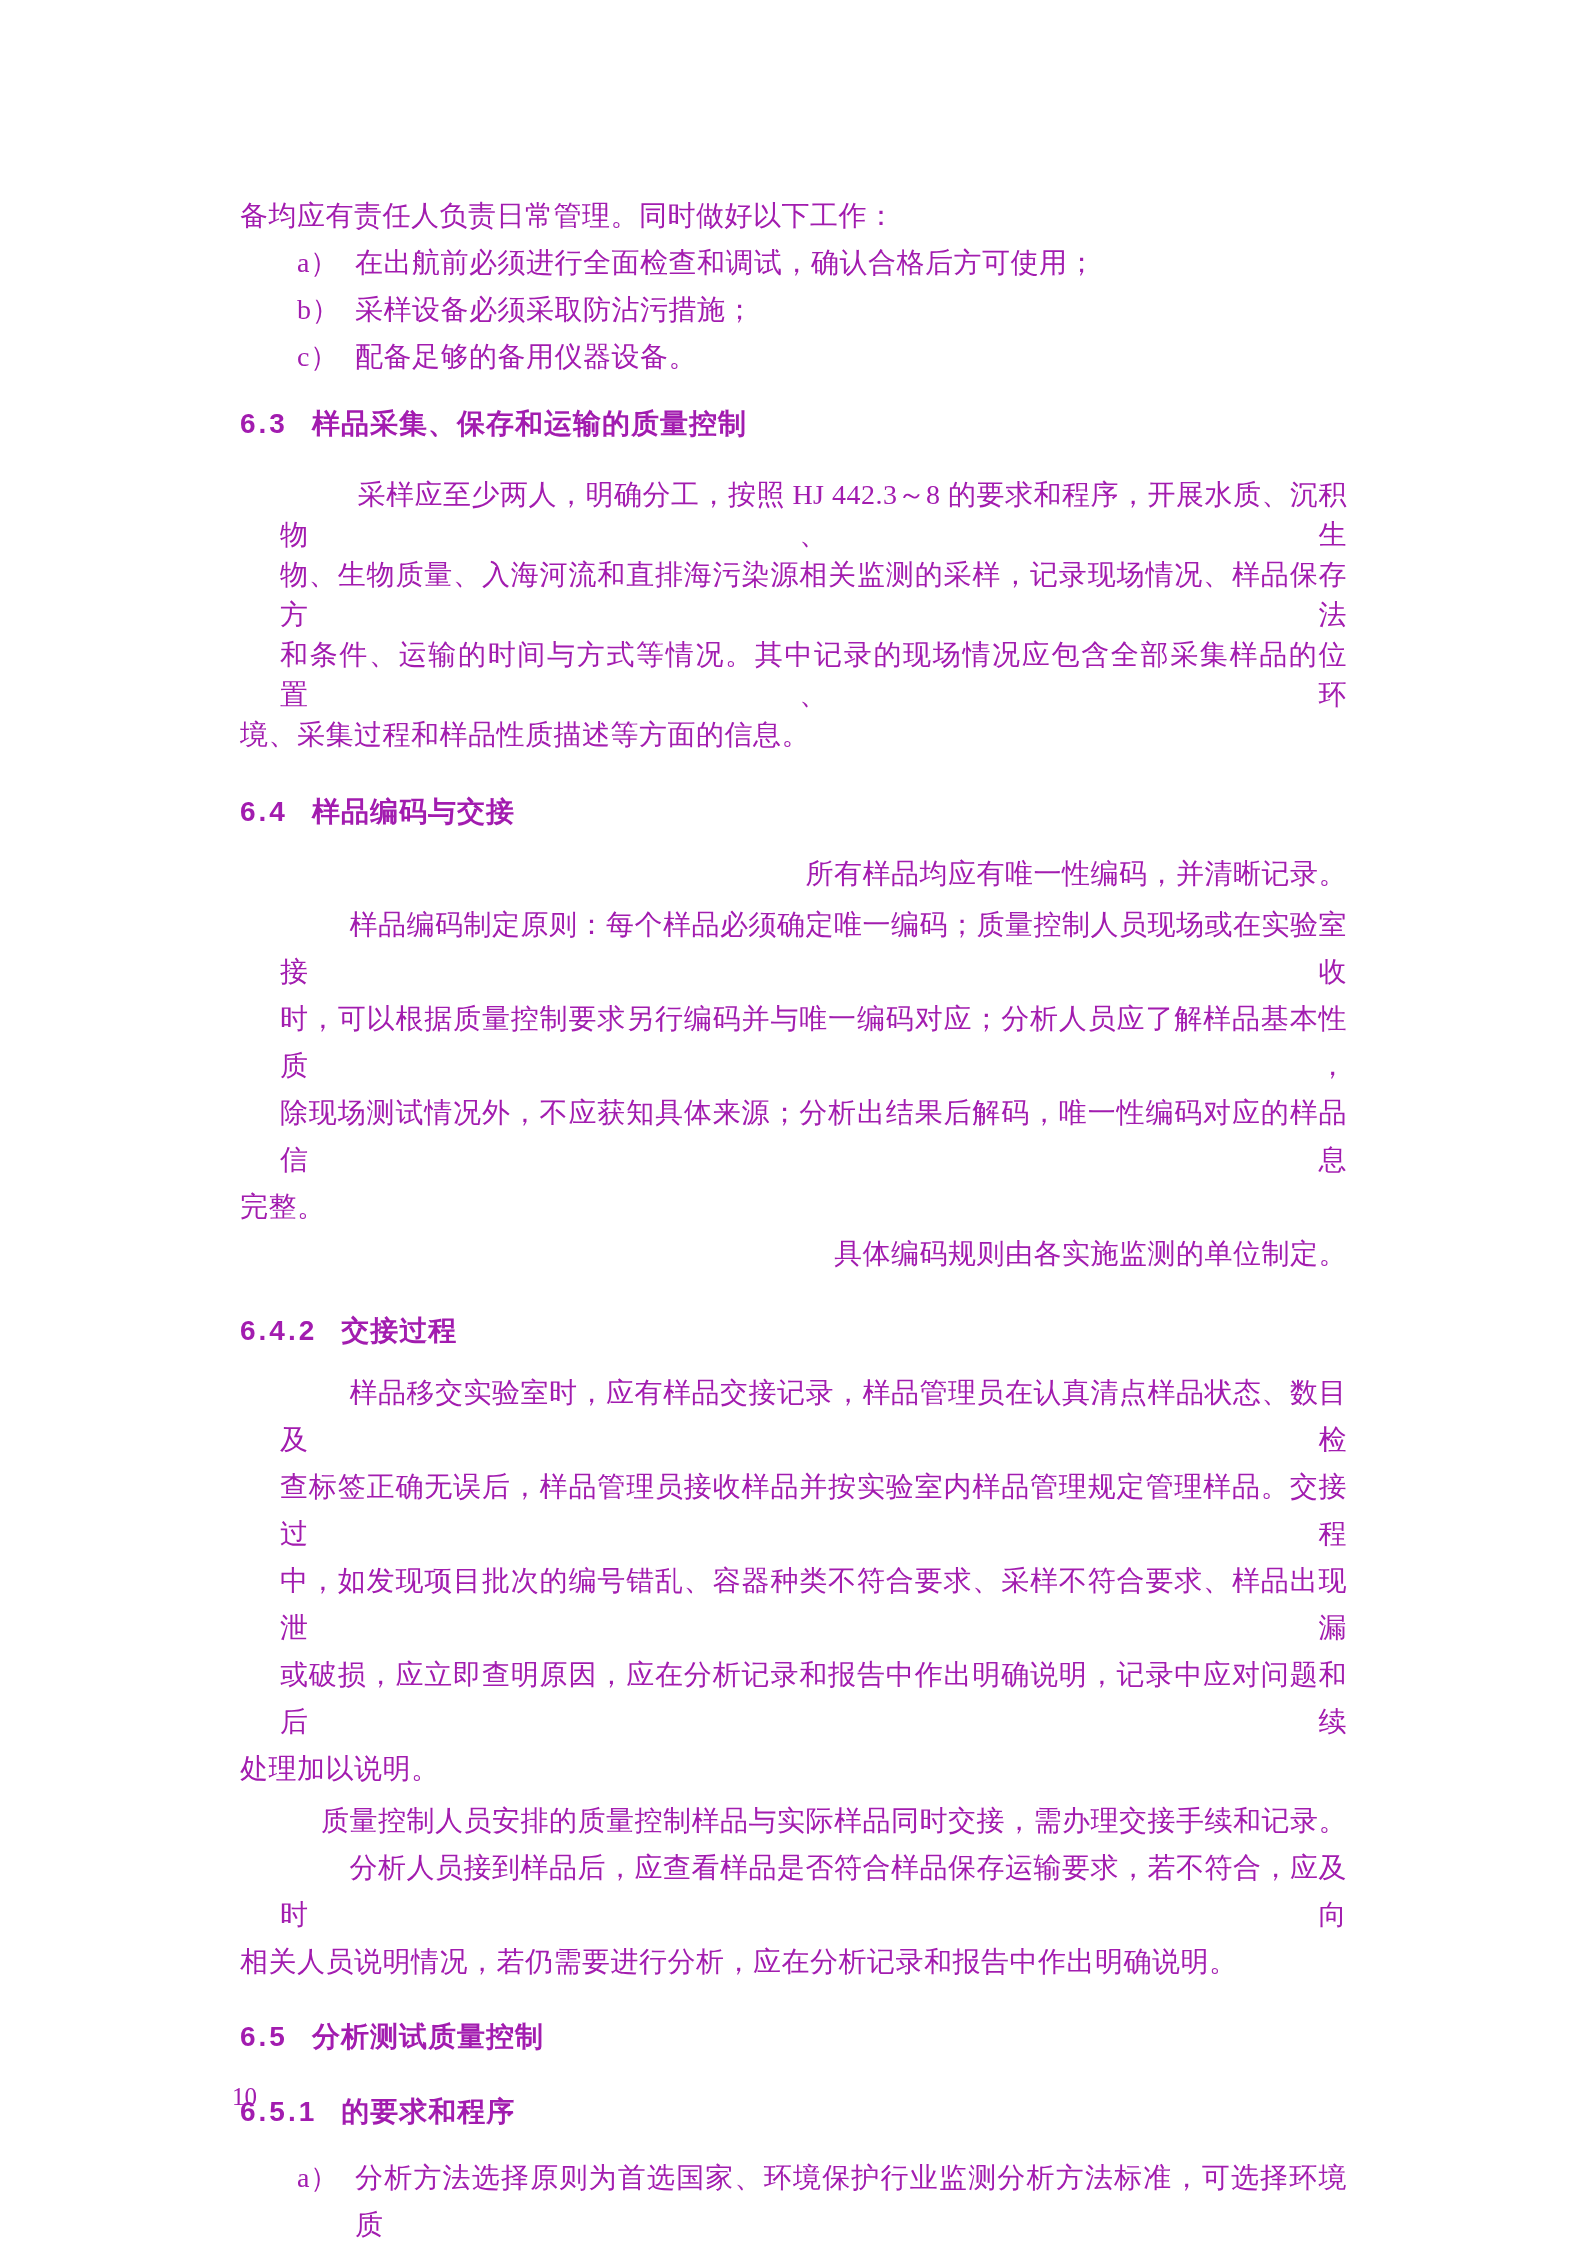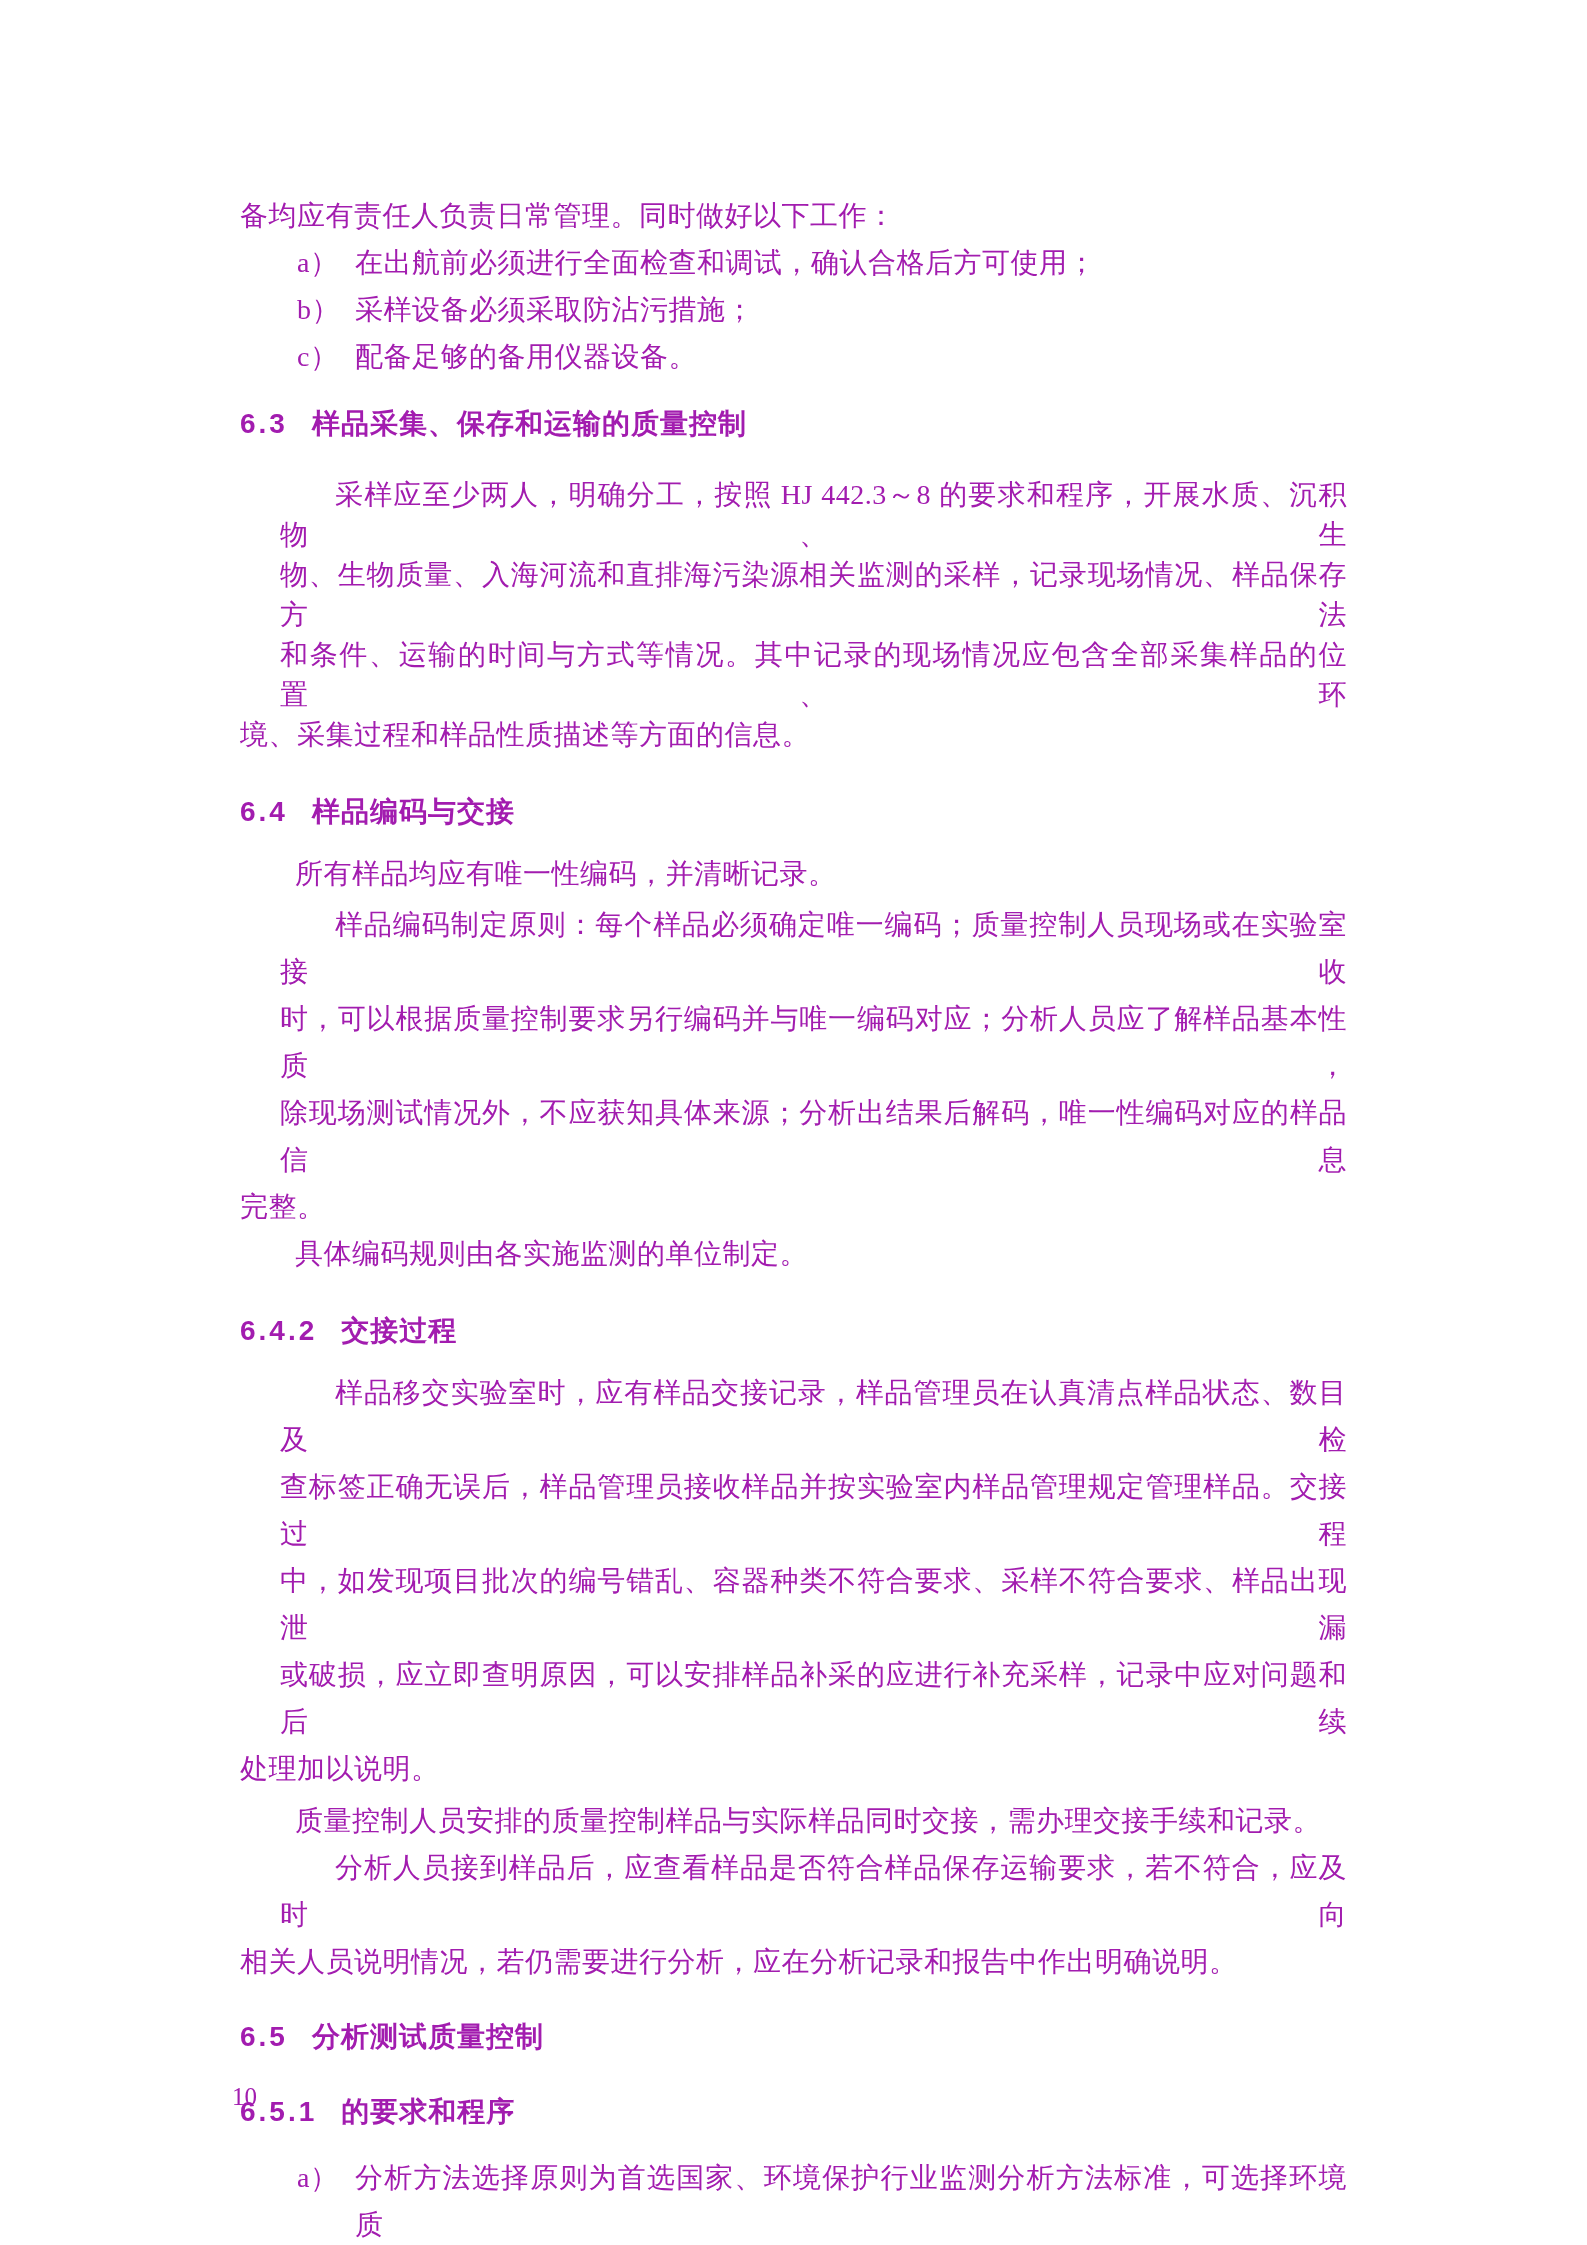--- a/index.html
+++ b/index.html
@@ -33,7 +33,7 @@
     text-justify: inter-ideograph;
     margin-left: 40px;
   }
-  .indent { text-indent: 55px; }
+  .indent { text-indent: 55px; text-align: right; }
 
   
   .li-row {

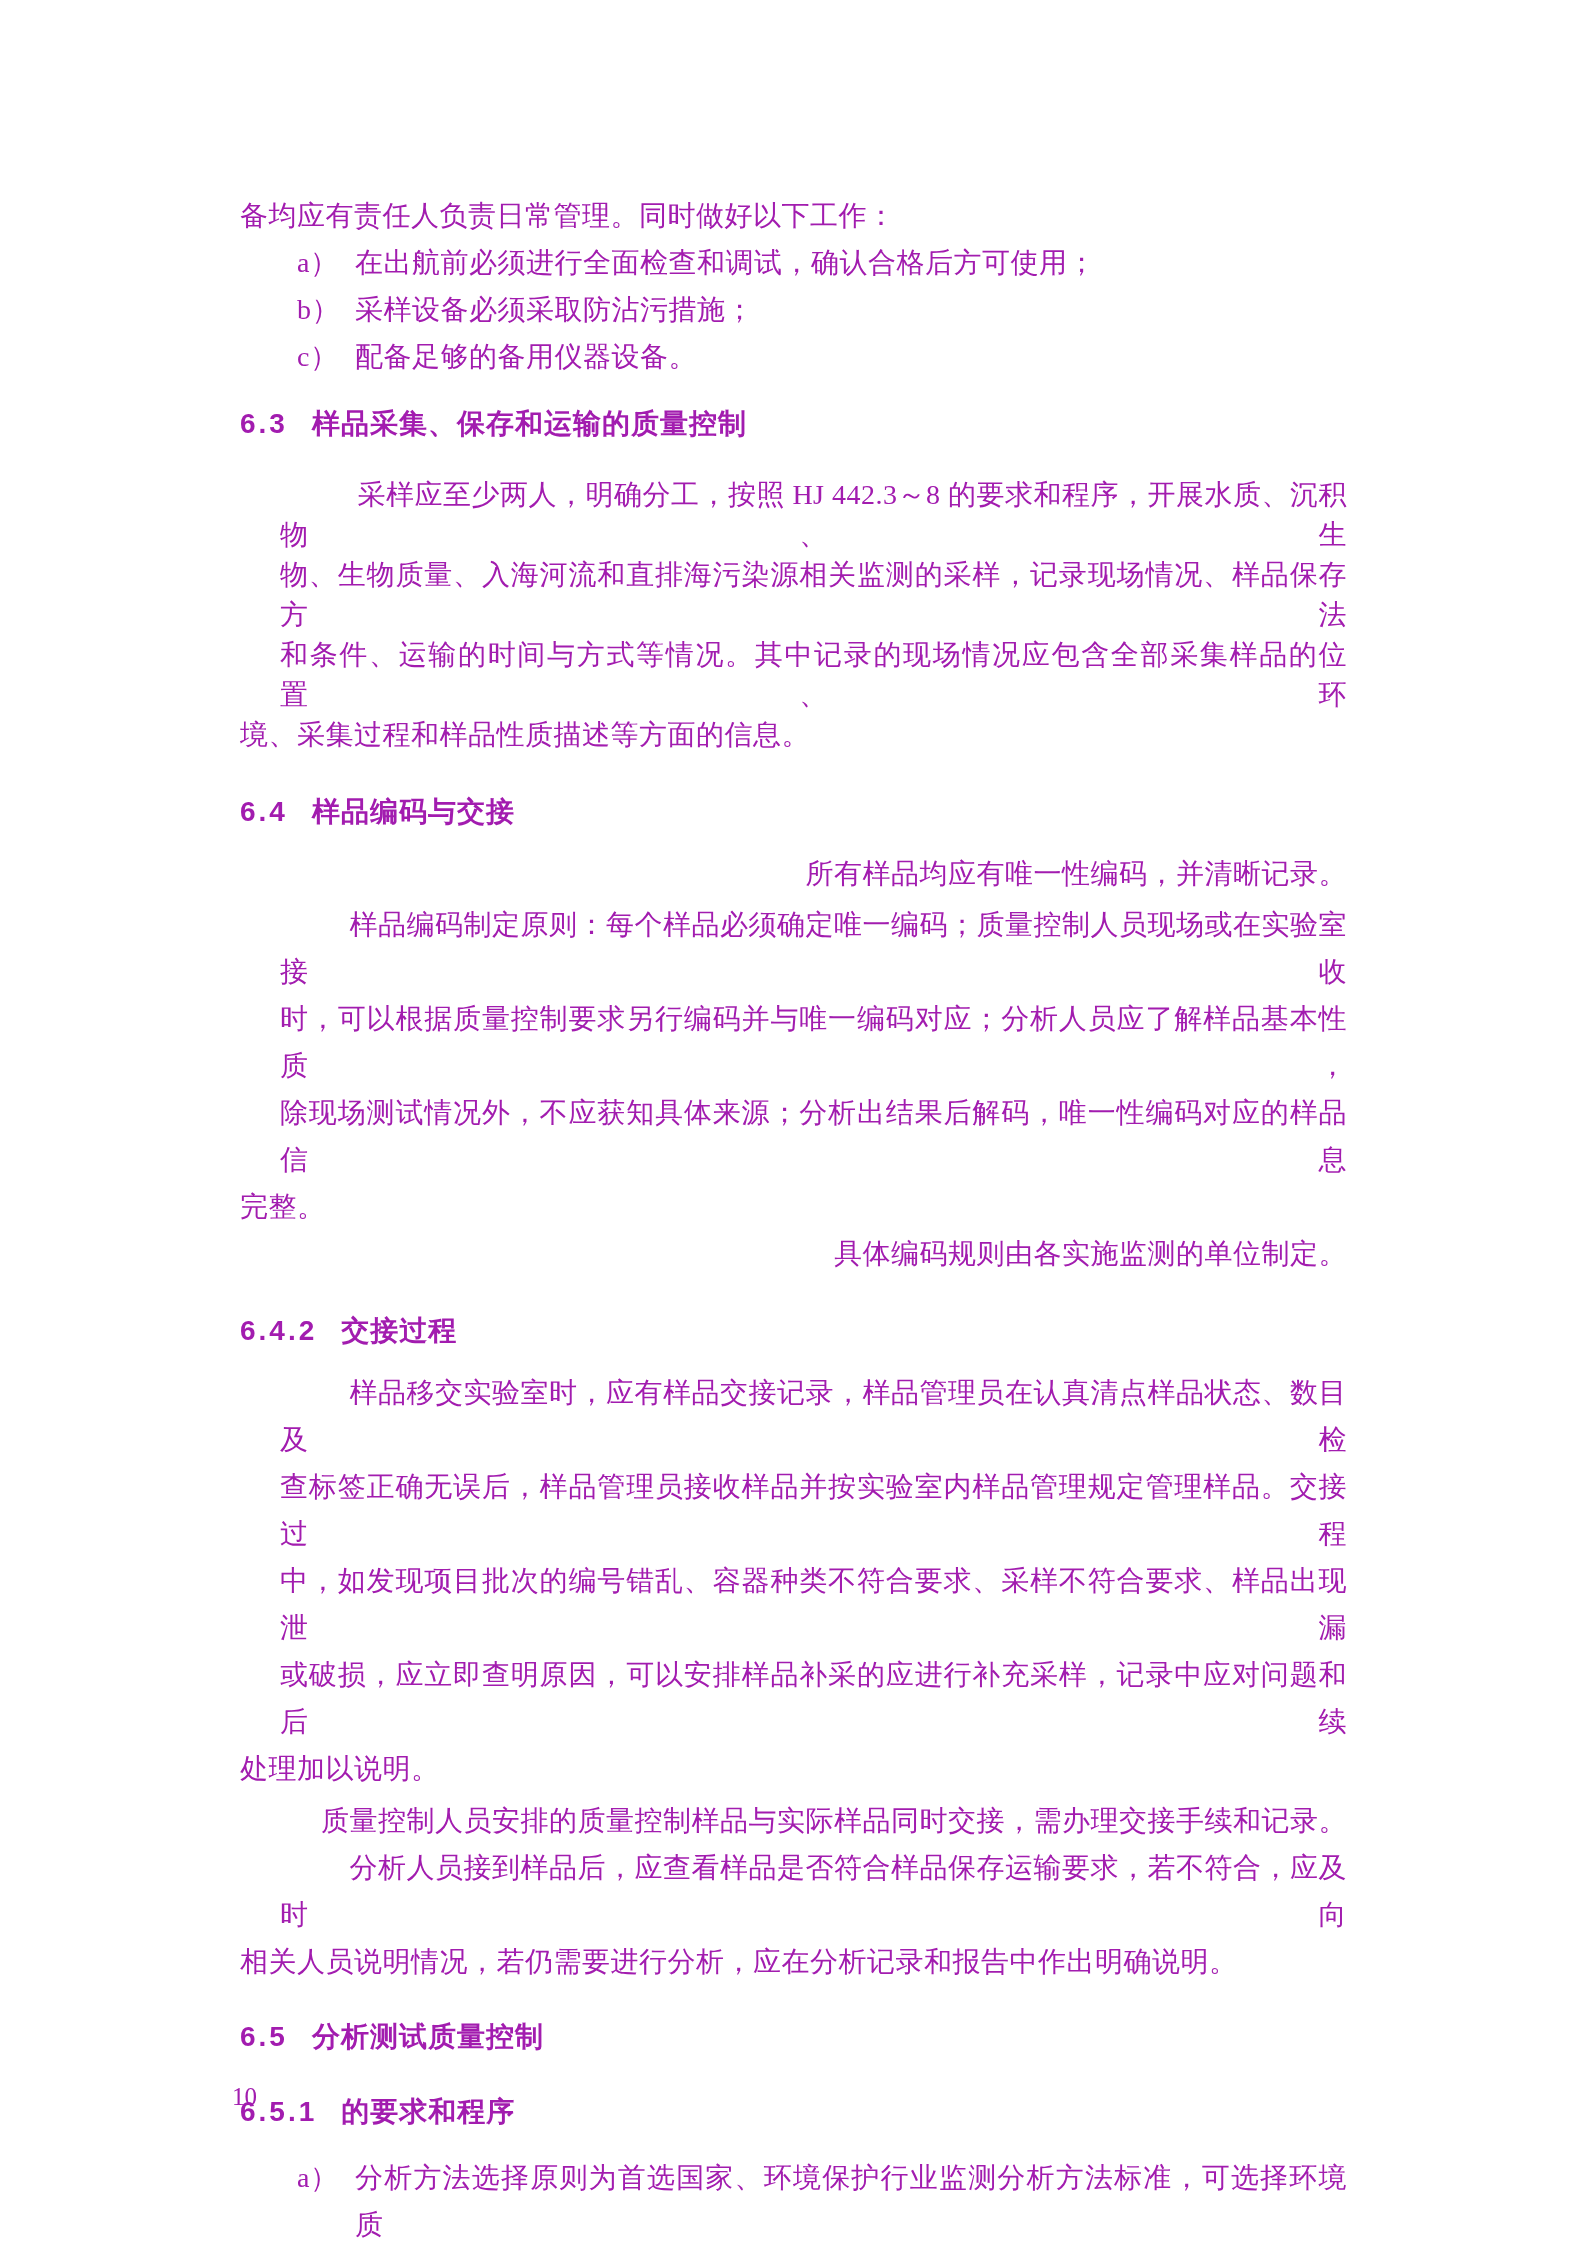--- a/index.html
+++ b/index.html
@@ -148,7 +148,7 @@
       <div class="line just indent">样品移交实验室时，应有样品交接记录，样品管理员在认真清点样品状态、数目及检</div>
       <div class="line just">查标签正确无误后，样品管理员接收样品并按实验室内样品管理规定管理样品。交接过程</div>
       <div class="line just">中，如发现项目批次的编号错乱、容器种类不符合要求、采样不符合要求、样品出现泄漏</div>
-      <div class="line just">或破损，应立即查明原因，可以安排样品补采的应进行补充采样，记录中应对问题和后续</div>
+      <div class="line just">或破损，应立即查明原因，应在分析记录和报告中作出明确说明，记录中应对问题和后续</div>
       <div class="line">处理加以说明。</div>
     </div>
 

